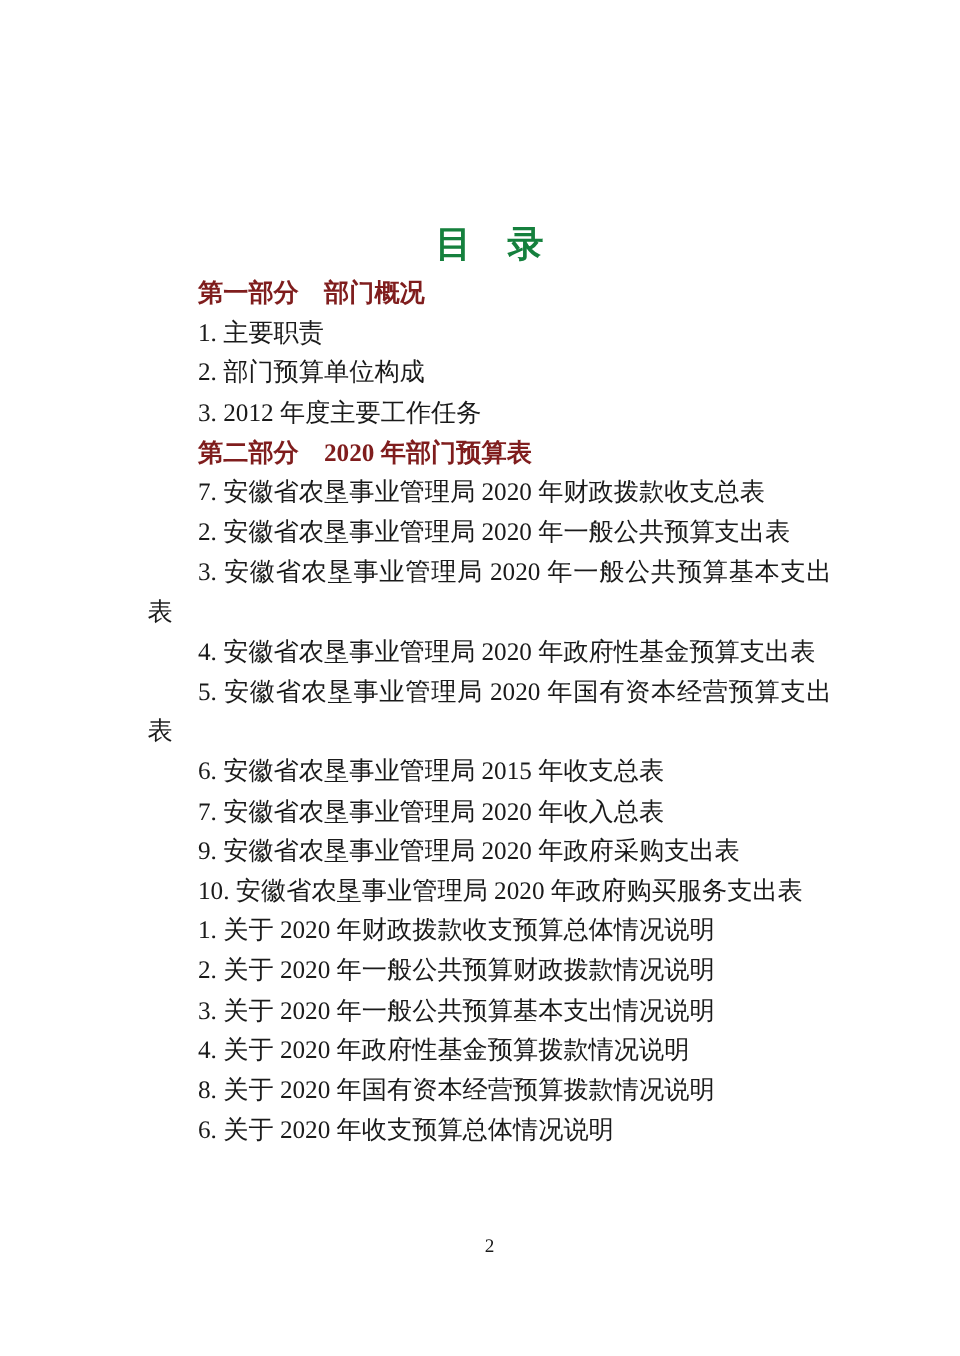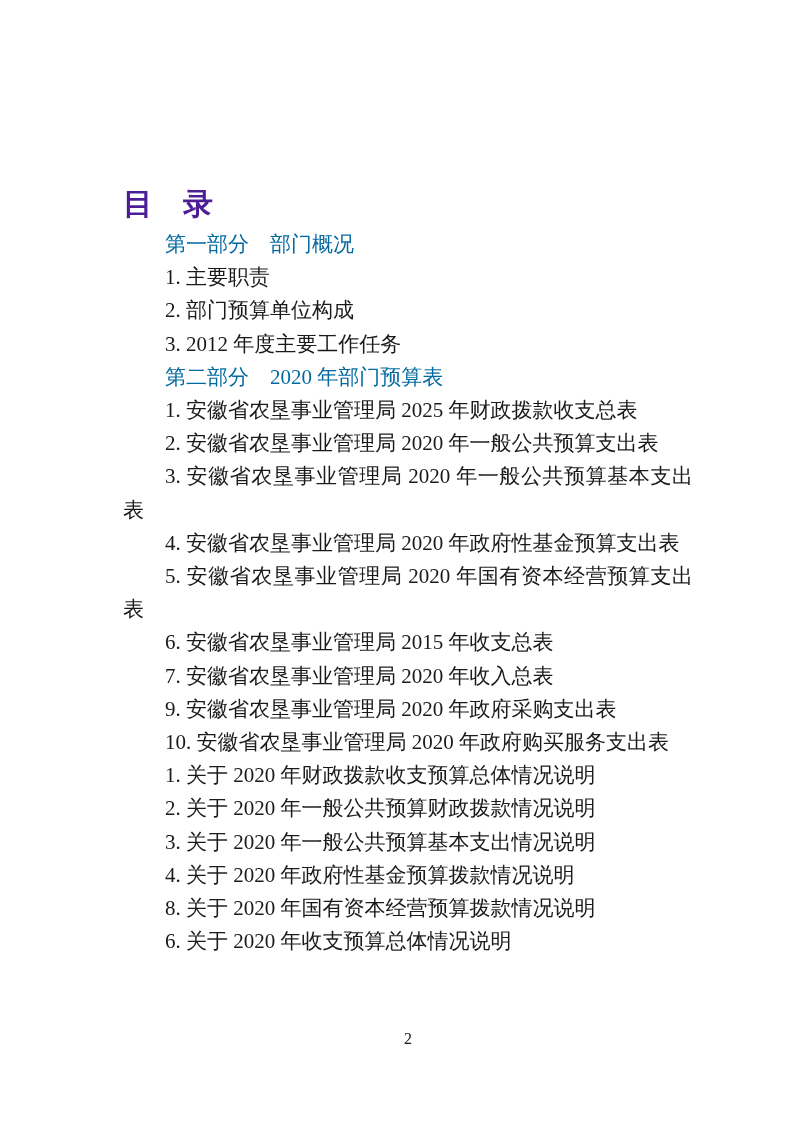--- a/index.html
+++ b/index.html
@@ -27,7 +27,8 @@
     font-weight: bold;
     line-height: 42px;
     height: 42px;
-    color: #4c1d95;
+    text-align: center;
+    color: #15803d;
   }
   .toc {
     margin-top: 3px;

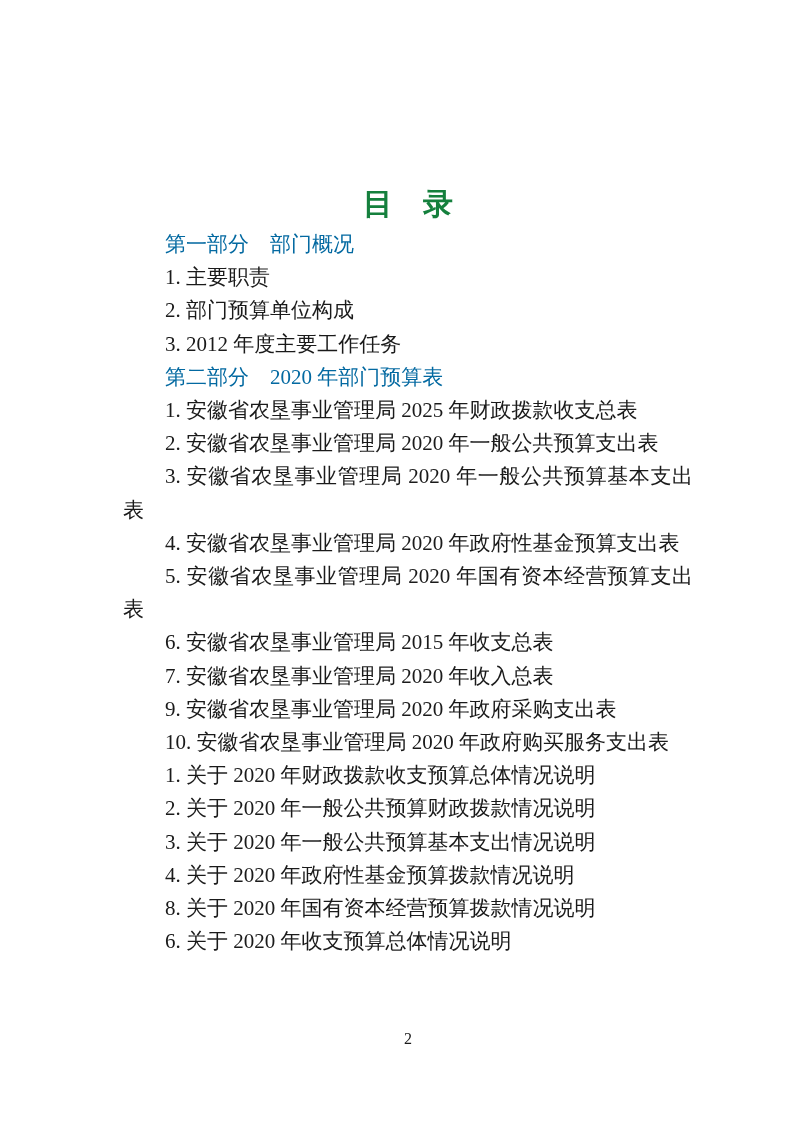--- a/index.html
+++ b/index.html
@@ -39,9 +39,9 @@
     white-space: nowrap;
   }
   .heading {
-    font-weight: normal;
+    font-weight: bold;
     text-indent: 42px;
-    color: #0369a1;
+    color: #7f1d1d;
   }
   .item {
     text-indent: 42px;

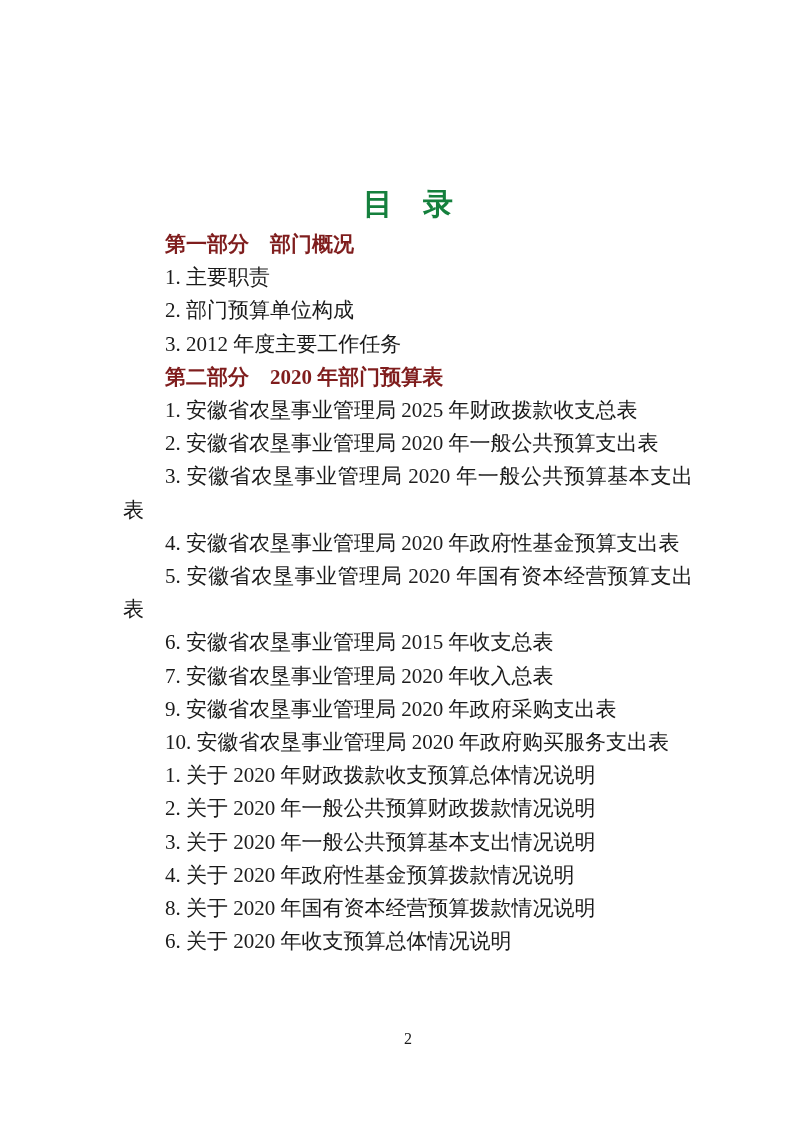--- a/index.html
+++ b/index.html
@@ -78,7 +78,7 @@
       <div class="line item">2. 部门预算单位构成</div>
       <div class="line item">3. 2012 年度主要工作任务</div>
       <div class="line heading">第二部分　2020 年部门预算表</div>
-      <div class="line item">1. 安徽省农垦事业管理局 2025 年财政拨款收支总表</div>
+      <div class="line item">7. 安徽省农垦事业管理局 2020 年财政拨款收支总表</div>
       <div class="line item">2. 安徽省农垦事业管理局 2020 年一般公共预算支出表</div>
       <div class="line stretch">3. 安徽省农垦事业管理局 2020 年一般公共预算基本支出</div>
       <div class="line cont">表</div>

